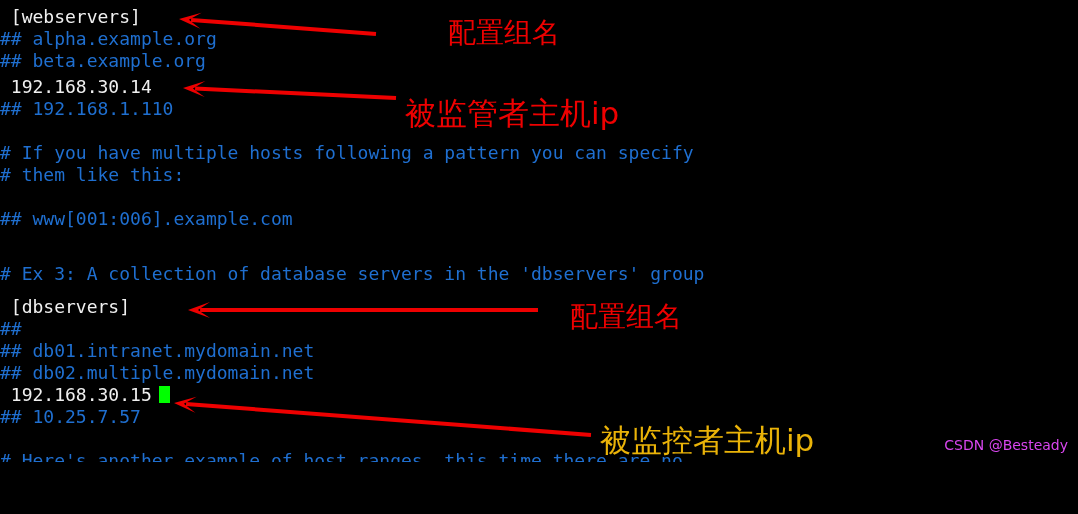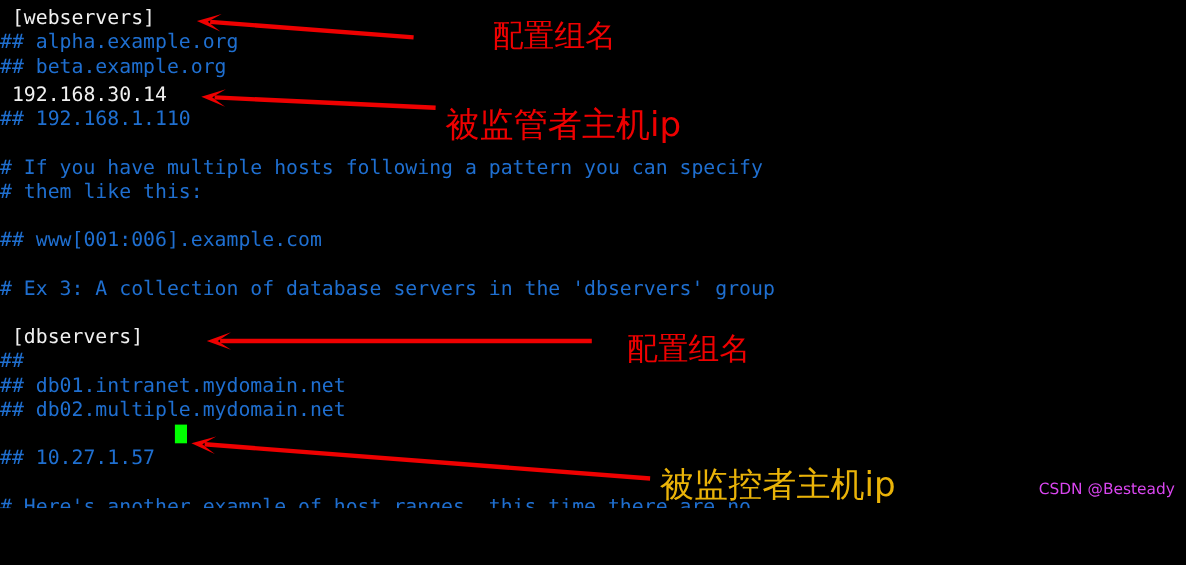--- a/index.html
+++ b/index.html
@@ -96,7 +96,7 @@
       <div class="line c-comment" style="top: 186px; font-size: 18px; line-height: 22px;"></div>
       <div class="line c-comment" style="top: 208px; font-size: 18px; line-height: 22px;">## www[001:006].example.com</div>
       <div class="line c-comment" style="top: 230px; font-size: 18px; line-height: 22px;"></div>
-      <div class="line c-comment" style="top: 252px; font-size: 18px; line-height: 22px;"># Ex 3: A collection of database servers in the 'dbservers' group</div>
+      <div class="line c-comment" style="top: 263px; font-size: 18px; line-height: 22px;"># Ex 3: A collection of database servers in the 'dbservers' group</div>
       <div class="line c-comment" style="top: 274px; font-size: 18px; line-height: 22px;"></div>
       <div class="line c-plain" style="top: 296px; font-size: 18px; line-height: 22px;"> [dbservers]</div>
       <div class="line c-comment" style="top: 318px; font-size: 18px; line-height: 22px;">##</div>

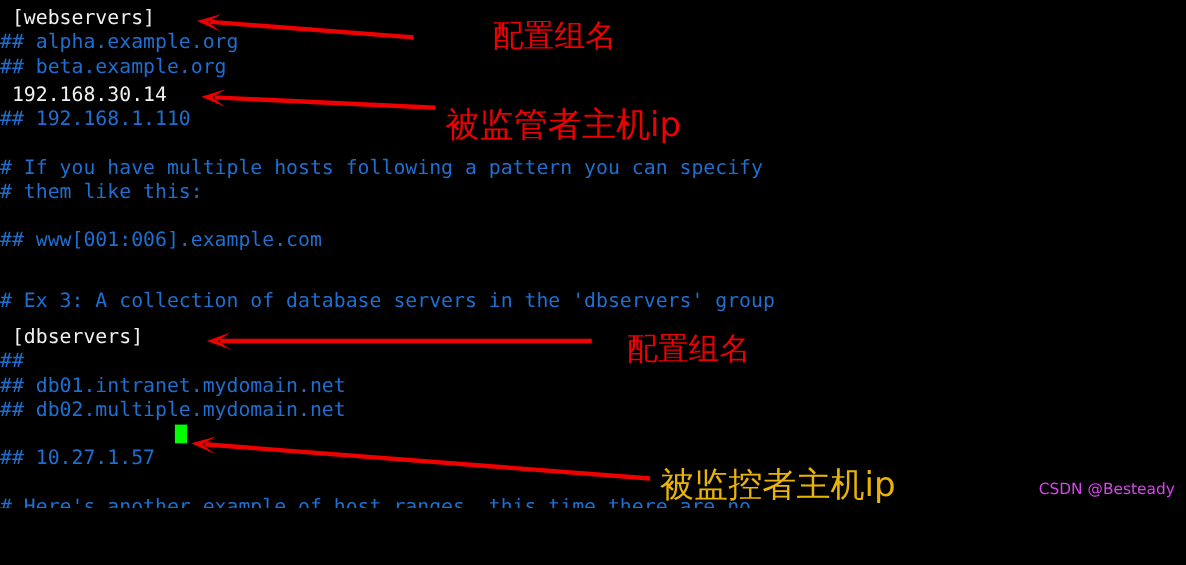--- a/index.html
+++ b/index.html
@@ -102,6 +102,7 @@
       <div class="line c-comment" style="top: 318px; font-size: 18px; line-height: 22px;">##</div>
       <div class="line c-comment" style="top: 340px; font-size: 18px; line-height: 22px;">## db01.intranet.mydomain.net</div>
       <div class="line c-comment" style="top: 362px; font-size: 18px; line-height: 22px;">## db02.multiple.mydomain.net</div>
+      <div class="line c-plain" style="top: 384px; font-size: 18px; line-height: 22px;"> 192.168.30.15</div>
       <div class="line c-comment" style="top: 406px; font-size: 18px; line-height: 22px;">## 10.27.1.57</div>
       <div class="line c-comment" style="top: 428px; font-size: 18px; line-height: 22px;"></div>
       <div class="line c-comment" style="top: 450px; font-size: 18px; line-height: 22px;"># Here's another example of host ranges, this time there are no</div>

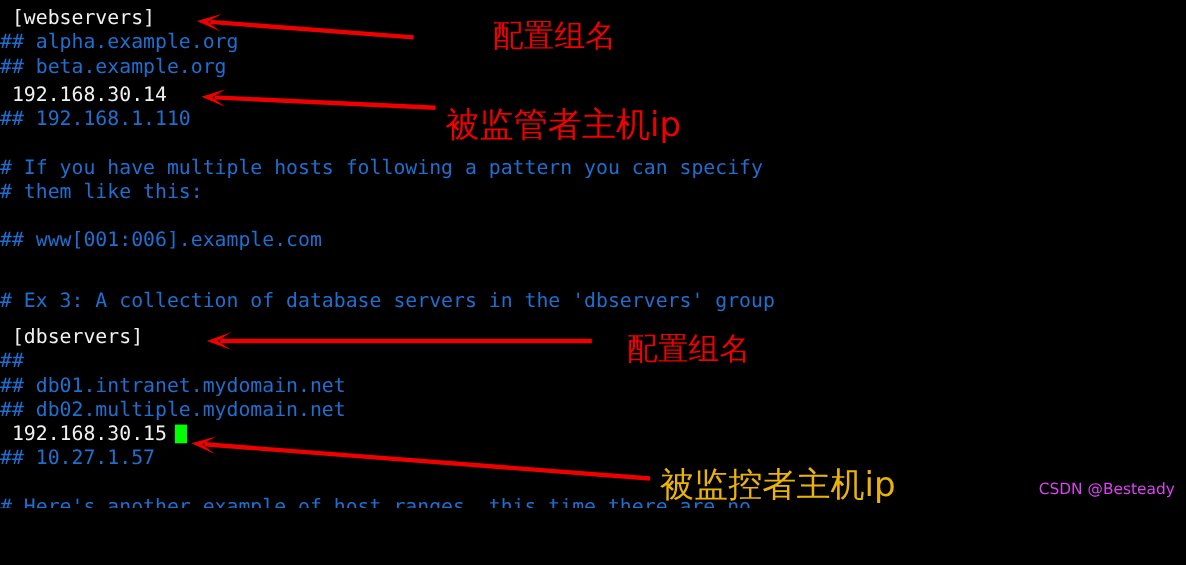--- a/index.html
+++ b/index.html
@@ -103,7 +103,7 @@
       <div class="line c-comment" style="top: 340px; font-size: 18px; line-height: 22px;">## db01.intranet.mydomain.net</div>
       <div class="line c-comment" style="top: 362px; font-size: 18px; line-height: 22px;">## db02.multiple.mydomain.net</div>
       <div class="line c-plain" style="top: 384px; font-size: 18px; line-height: 22px;"> 192.168.30.15</div>
-      <div class="line c-comment" style="top: 406px; font-size: 18px; line-height: 22px;">## 10.27.1.57</div>
+      <div class="line c-comment" style="top: 406px; font-size: 18px; line-height: 22px;">## 10.25.7.57</div>
       <div class="line c-comment" style="top: 428px; font-size: 18px; line-height: 22px;"></div>
       <div class="line c-comment" style="top: 450px; font-size: 18px; line-height: 22px;"># Here's another example of host ranges, this time there are no</div>
       <div class="line c-comment" style="top: 472px; font-size: 18px; line-height: 22px;"># leading 0s:</div>

